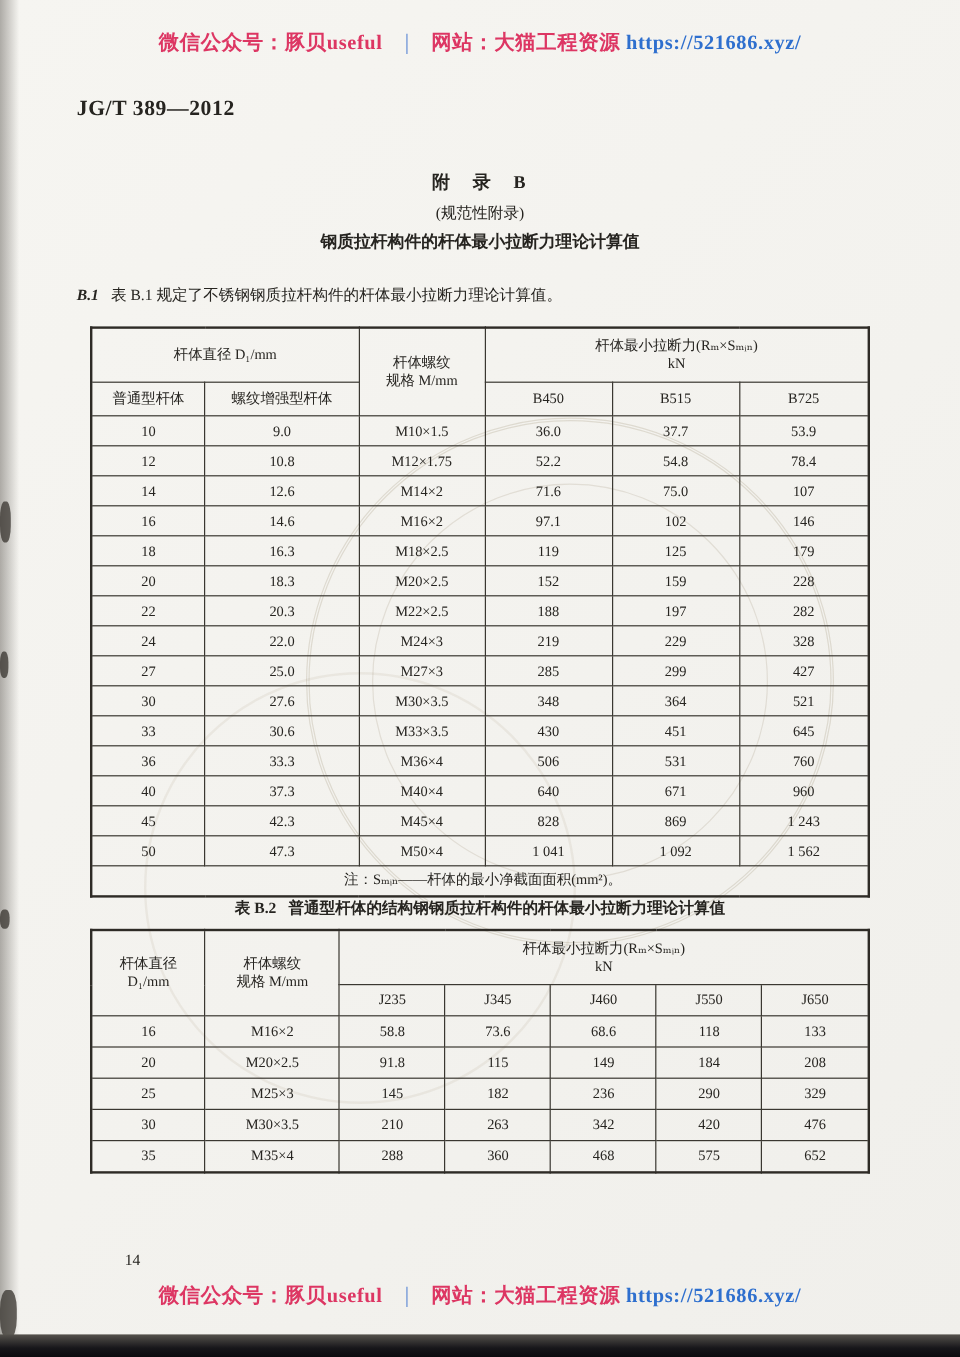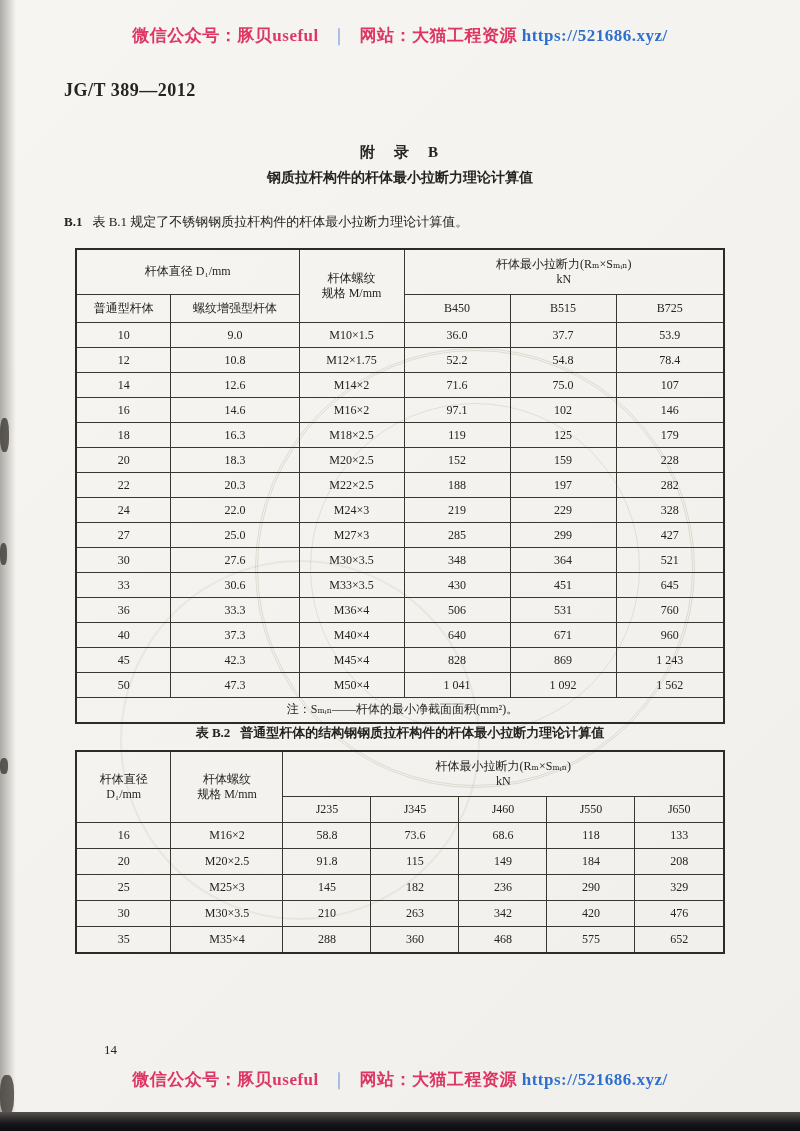--- a/index.html
+++ b/index.html
@@ -131,6 +131,7 @@
 
     <div class="title-block">
       <div class="appendix-title">附　录　B</div>
+      <div class="appendix-subtitle">(规范性附录)</div>
       <div class="appendix-heading">钢质拉杆构件的杆体最小拉断力理论计算值</div>
     </div>
 

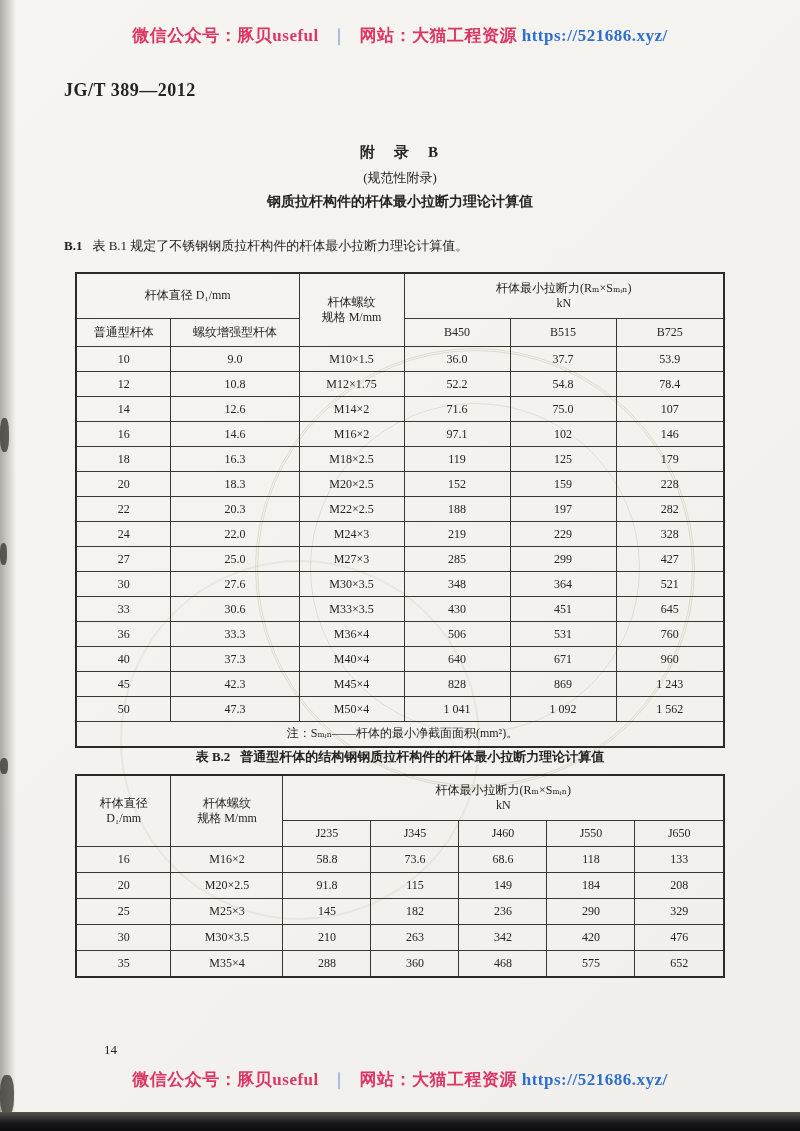--- a/index.html
+++ b/index.html
@@ -69,7 +69,7 @@
   .appendix-heading { font-size:14px; font-weight:bold; margin-bottom:26px; }
 
   .para { font-size:13px; line-height:1.45; margin-bottom:16px; }
-  .para .plabel { font-weight:bold; margin-right:10px; }
+  .para .plabel { font-weight:bold; margin-right:10px;font-style:italic; }
 
   .tbl-caption { text-align:center; font-size:13px; font-weight:bold; margin-bottom:8px; }
   .tbl-caption .clabel { margin-right:10px; }

